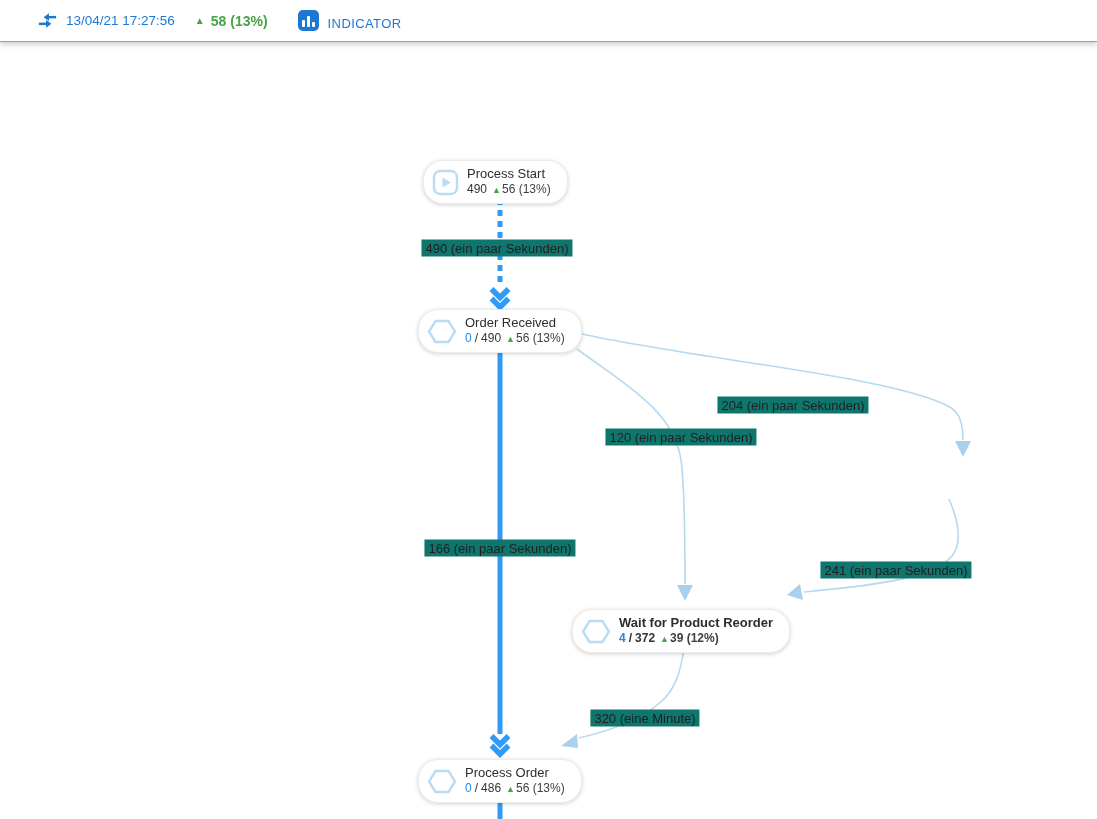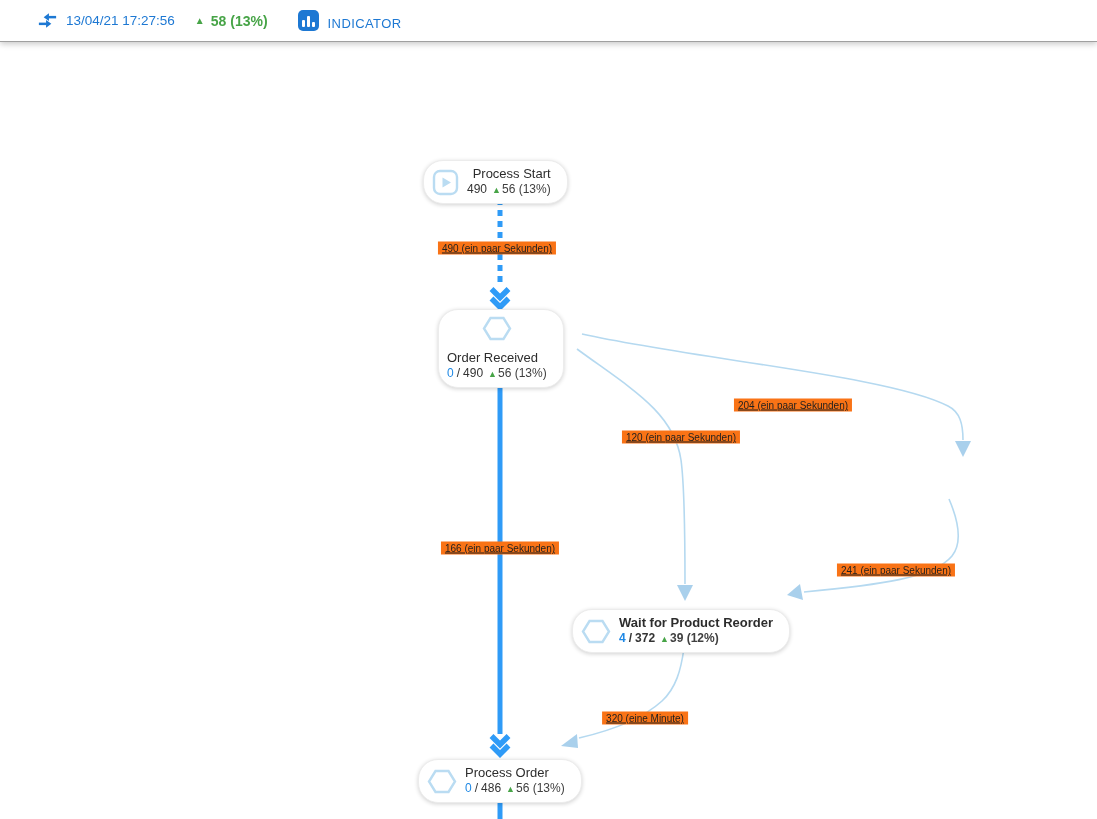--- a/index.html
+++ b/index.html
@@ -141,7 +141,7 @@
   <div class="edge-label" style="left:896px; top:570px;">241 (ein paar Sekunden)</div>
   <div class="edge-label" style="left:645px; top:718px;">320 (eine Minute)</div>
 
-  <div class="node" style="left:423px; top:160px;text-align:right;">
+  <div class="node" style="left:423px; top:160px;">
     <span class="nicon">
       <svg width="27" height="27" viewBox="0 0 27 27">
         <rect x="2" y="2" width="23" height="23" rx="6" fill="#ffffff" stroke="#badcf2" stroke-width="2.4"></rect>

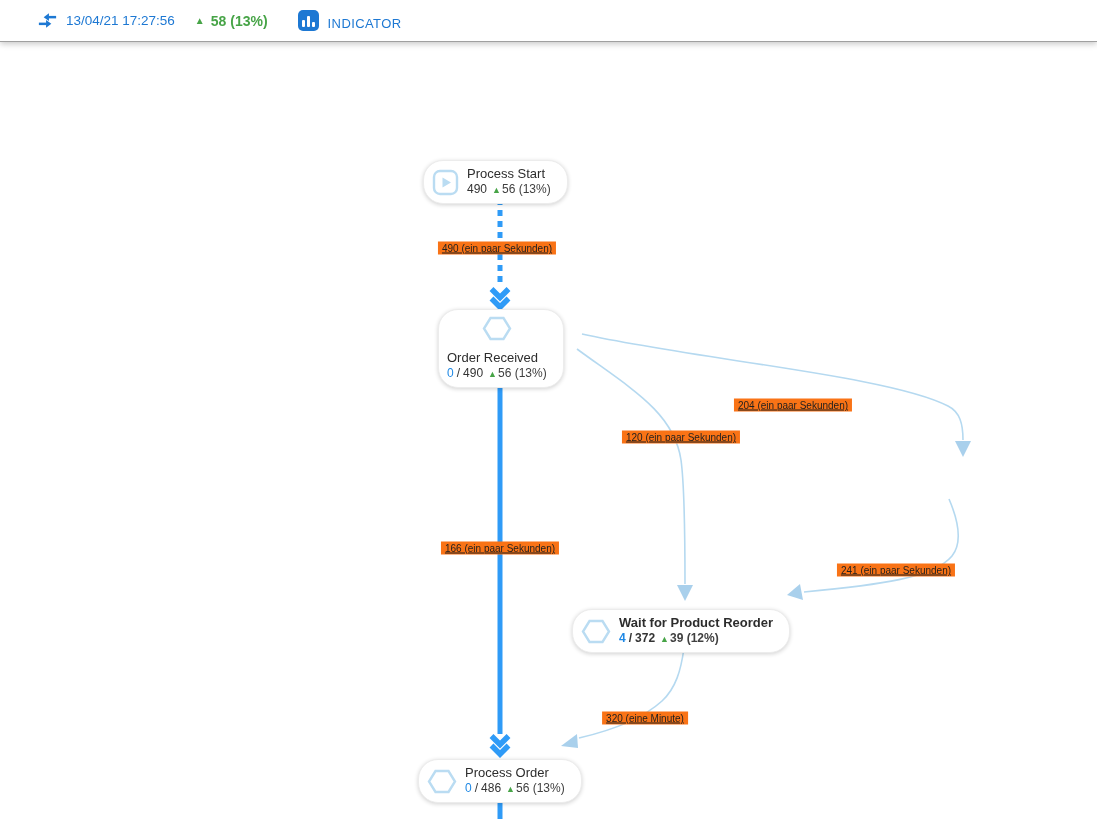--- a/index.html
+++ b/index.html
@@ -53,9 +53,9 @@
   .edge-label {
     position: absolute; z-index: 2;
     transform: translate(-50%, -50%);
-    background: #f97316;
-    color: #1f1f1f; font-size: 10px;
-    padding: 1px 4px; white-space: nowrap; text-decoration: underline;
+    background: #0f766e;
+    color: #1f1f1f; font-size: 13px;
+    padding: 1px 4px; white-space: nowrap;
   }
 
   .node {

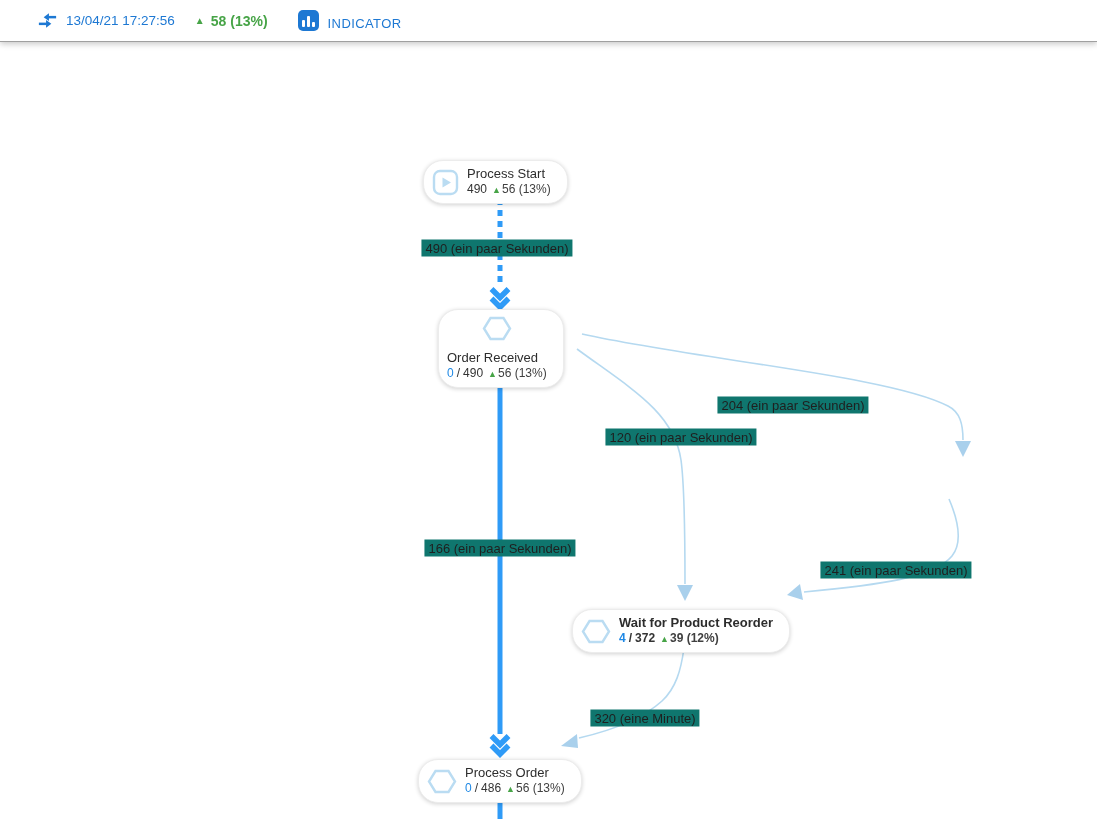--- a/index.html
+++ b/index.html
@@ -154,7 +154,7 @@
     </span>
   </div>
 
-  <div class="node" style="left:438px; top:309px;flex-direction:column;">
+  <div class="node" style="left:418px; top:309px;">
     <span class="nicon">
       <svg width="30" height="27" viewBox="0 0 30 27">
         <polygon points="8.5,3 21.5,3 28,13.5 21.5,24 8.5,24 2,13.5" fill="#ffffff" stroke="#badcf2" stroke-width="2.4"></polygon>

